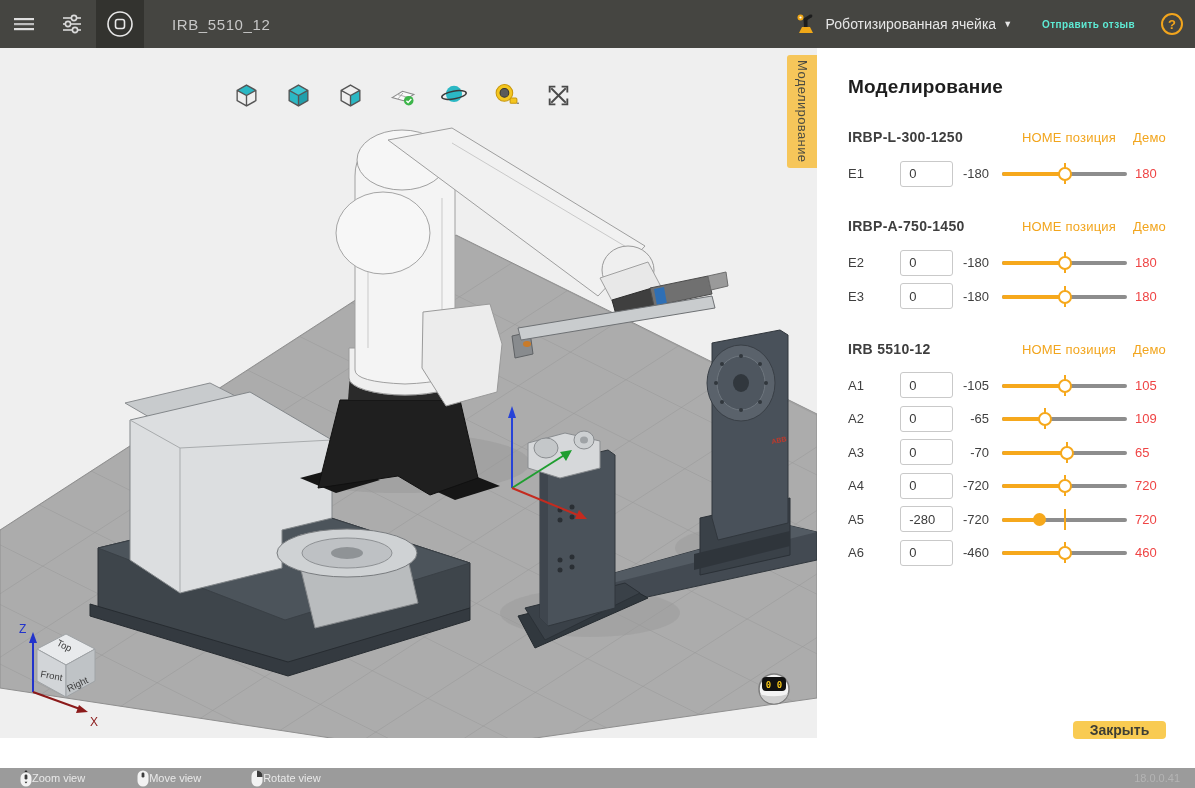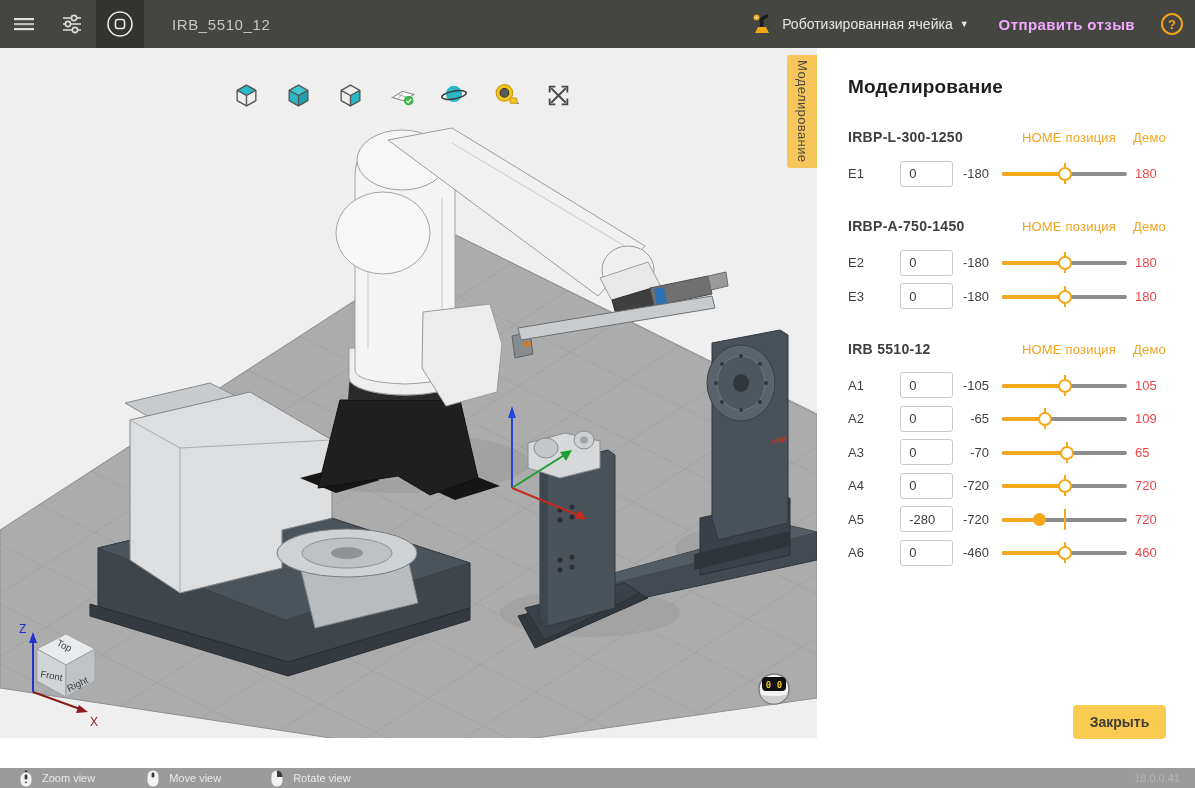--- a/index.html
+++ b/index.html
@@ -22,7 +22,7 @@
   .tb-right { margin-left:auto; display:flex; align-items:center; }
   .cell-selector { display:flex; align-items:center; color:#e6e6e6; font-size:14px; }
   .cell-selector .caret { font-size:9px; margin-left:7px; color:#e6e6e6; }
-  .feedback { color:#f0abfc; font-weight:bold; font-size:15px; letter-spacing:.4px; margin:0 26px 0 30px; }
+  .feedback { color:#5eead4; font-weight:bold; font-size:10px; letter-spacing:.4px; margin:0 26px 0 30px; }
   .help-btn { width:22px; height:22px; border:2px solid #f2a51d; border-radius:50%; color:#f2a51d;
               font-weight:bold; font-size:13px; display:flex; align-items:center; justify-content:center; margin-right:12px; }
 

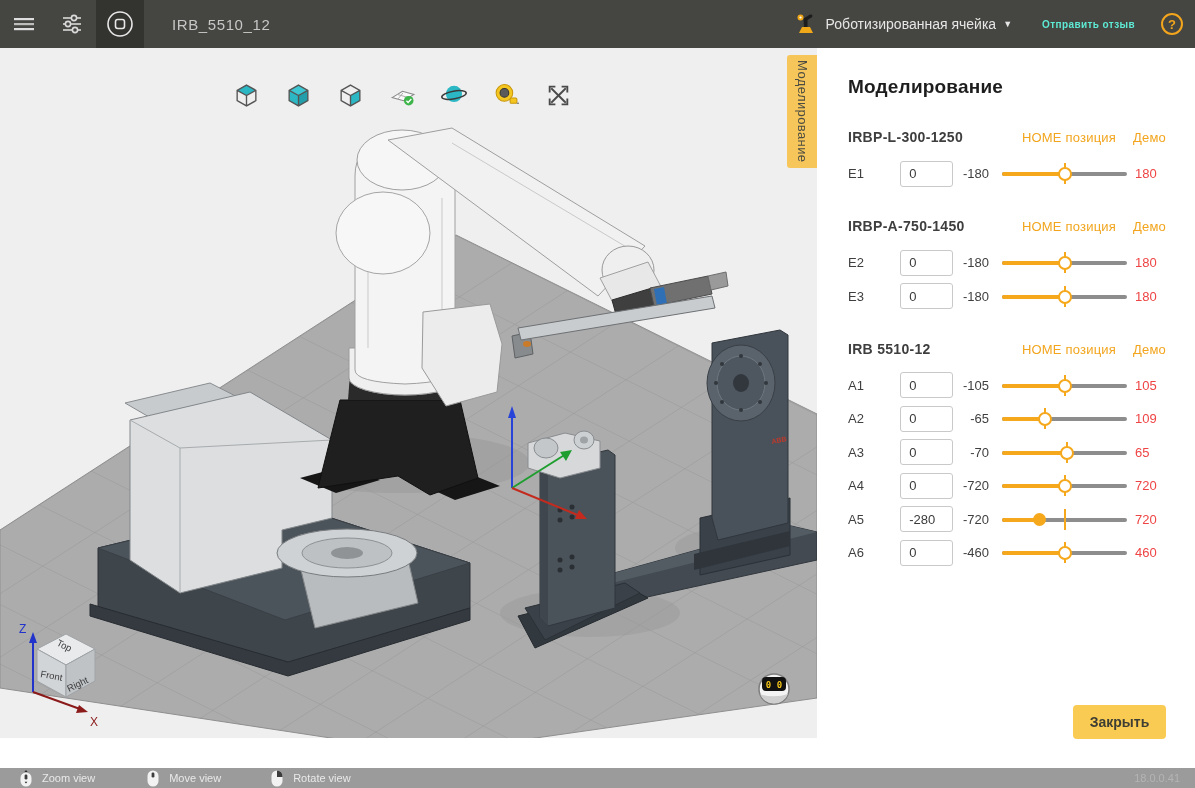--- a/index.html
+++ b/index.html
@@ -60,7 +60,7 @@
   .sl-handle{ position:absolute; top:7px; width:14px; height:14px; border-radius:50%; background:#fff;
               border:2.5px solid #f6a81c; transform:translateX(-7px); }
   .sl-handle.moved { background:#f6a81c; width:13px; height:13px; top:7.5px; }
-  .close-btn { position:absolute; right:29px; bottom:29px; width:93px; height:34px; background:#f9cb52;
+  .close-btn { position:absolute; right:29px; bottom:29px; width:93px; height:18px; background:#f9cb52;
                border:none; border-radius:4px; font-size:14px; font-weight:bold; color:#3e3e35;
                font-family:"Liberation Sans",sans-serif;text-align:center; }
 

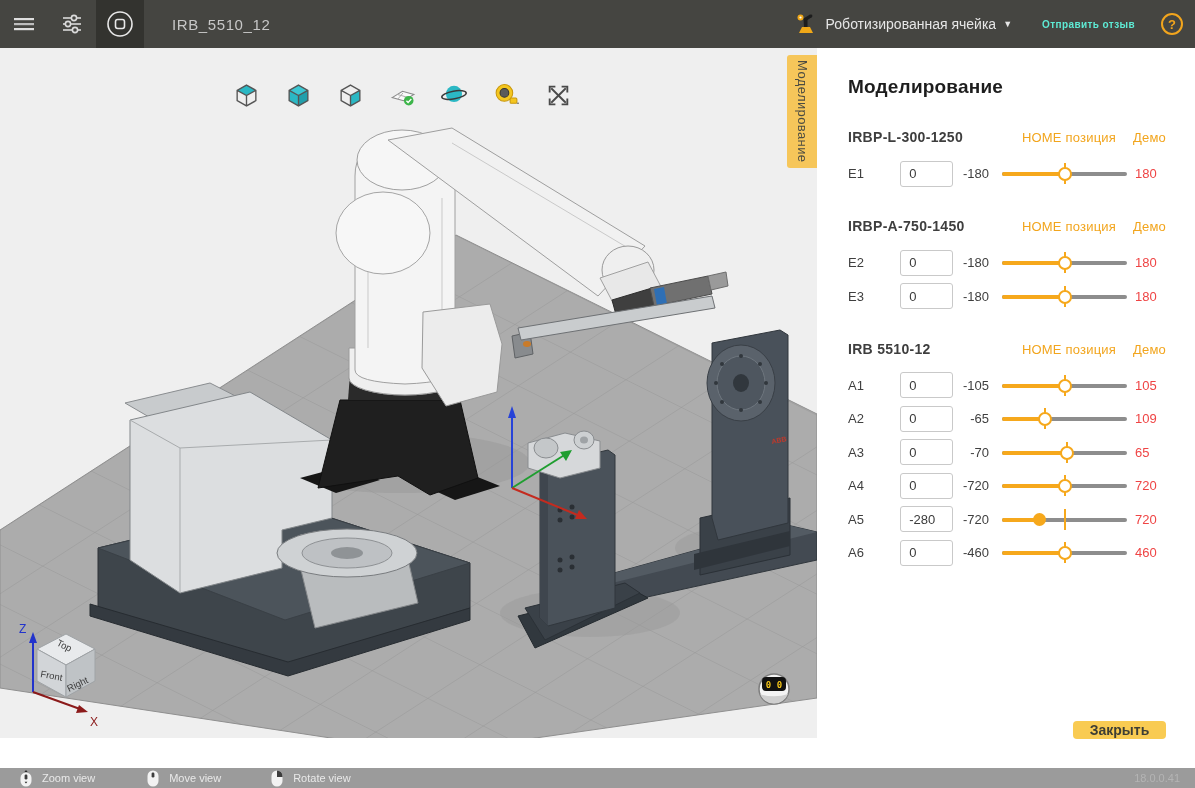--- a/index.html
+++ b/index.html
@@ -67,7 +67,7 @@
   
   .statusbar { height:20px; background:#9b9b9b; display:flex; align-items:center; flex:0 0 auto; }
   .hint { display:flex; align-items:center; }
-  .hint .lbl { font-size:11px; color:#e9e9e9; margin-left:10px; }
+  .hint .lbl { font-size:11px; color:#e9e9e9; }
   .hint1 { margin-left:20px; } .hint2 { margin-left:52px; } .hint3 { margin-left:50px; }
   .version { margin-left:auto; margin-right:15px; font-size:11px; color:#b4b4b4; }
 </style>

